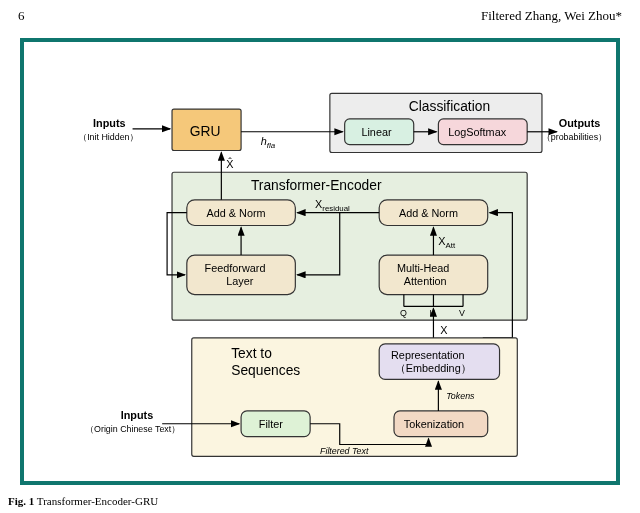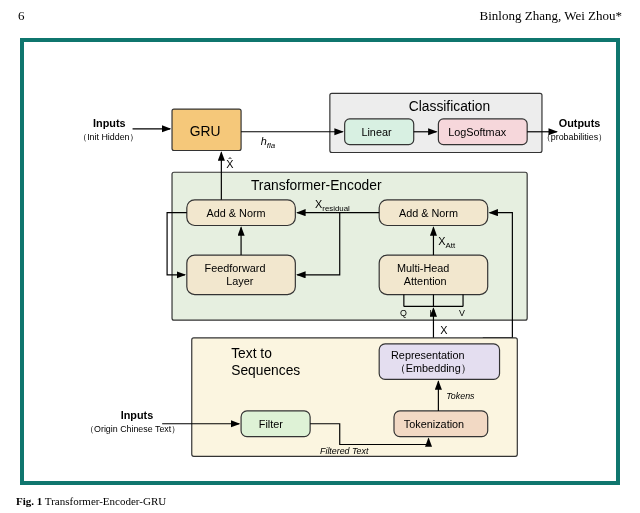--- a/index.html
+++ b/index.html
@@ -24,7 +24,7 @@
 <div class="page">
   <div class="hdr">
     <span class="num">6</span>
-    <span class="auth">Binlong Zhang, Wei Zhou*</span>
+    <span class="auth">Filtered Zhang, Wei Zhou*</span>
   </div>
 
   <div class="figwrap">

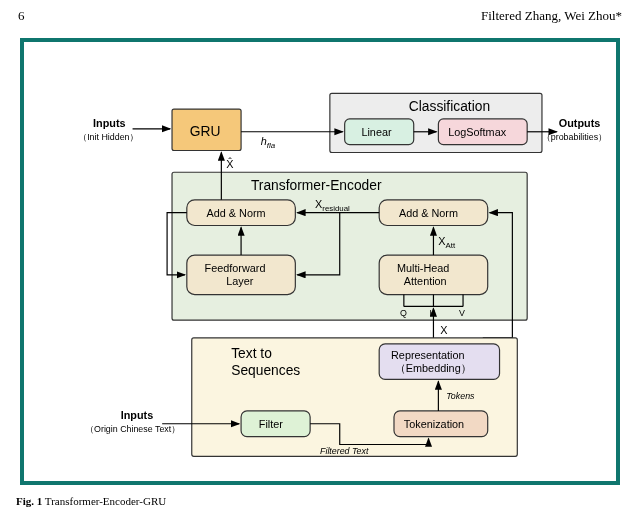--- a/index.html
+++ b/index.html
@@ -8,7 +8,7 @@
   .hdr .num{float:left}
   .hdr .auth{float:right}
   .figwrap{position:absolute;top:38px;left:20px;right:20px;bottom:28px;border:4px solid #0f766e}
-  .cap{position:absolute;left:16px;bottom:6px;font-size:11px}
+  .cap{position:absolute;left:8px;bottom:6px;font-size:11px}
   .cap b{font-weight:bold}
   svg{display:block}
   .box{stroke:#333;stroke-width:1.2}

